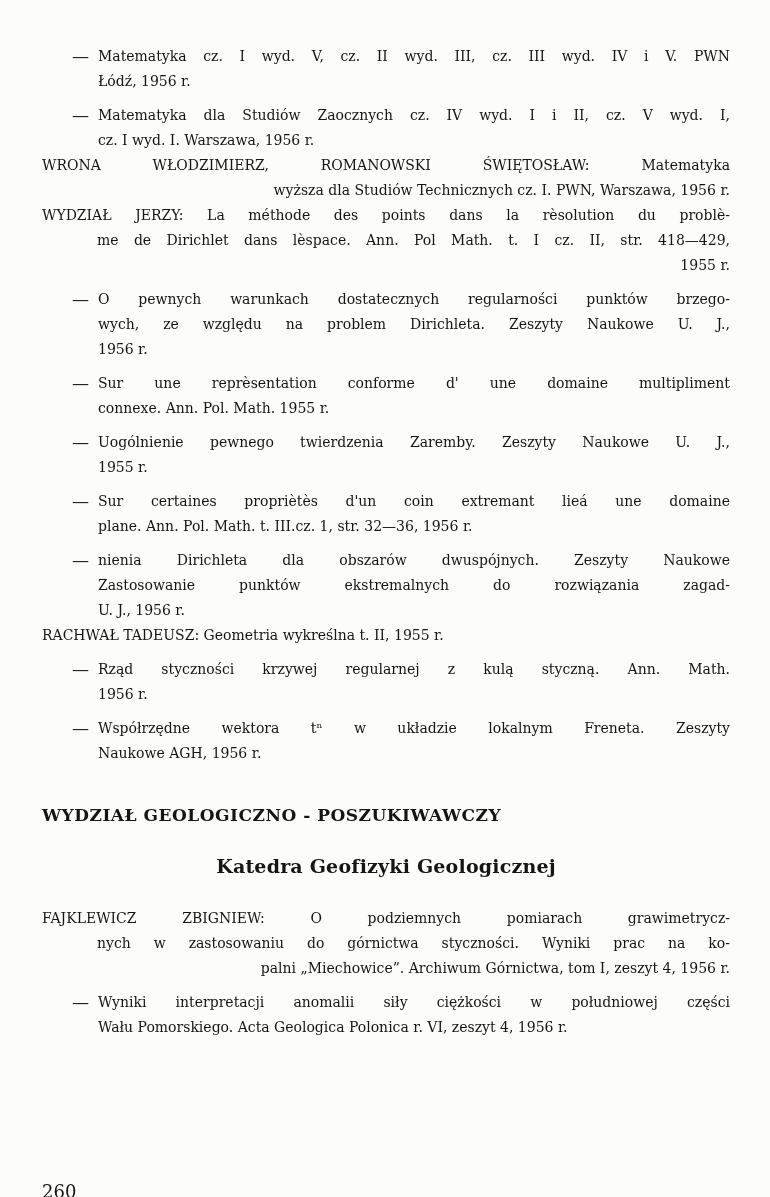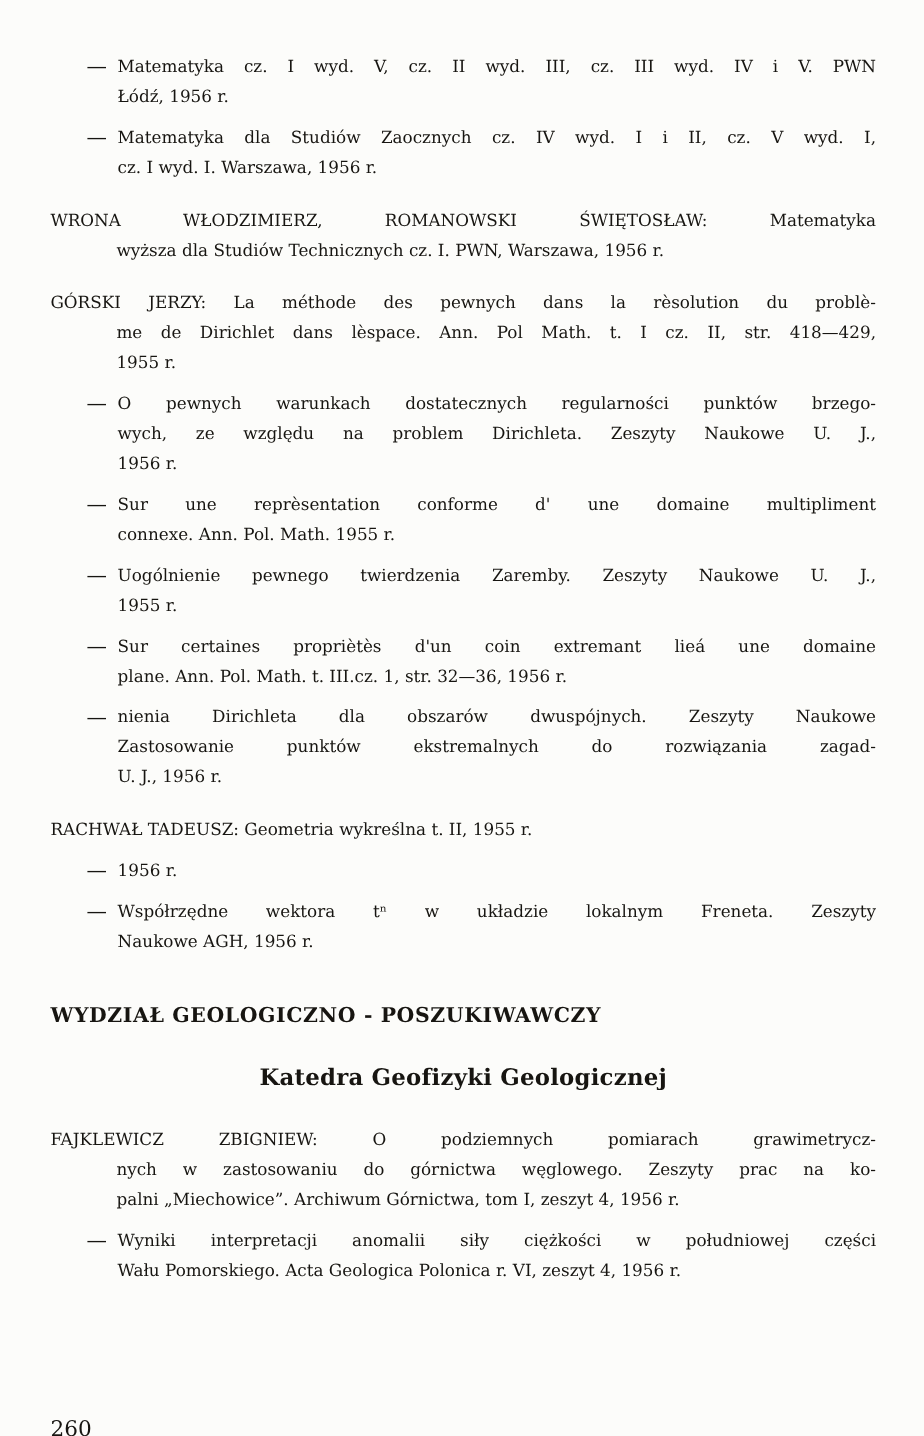--- a/index.html
+++ b/index.html
@@ -21,7 +21,7 @@
   section { margin: 0; padding: 0; }
   .entry { position: relative; }
   .entry.dash { margin-top: 9px; padding-left: 56px; }
-  .entry.author { margin-top: 19px; }
+  .entry.author { }
   .bibliography > section:first-child > .entry:first-child { margin-top: 0; }
   .dash-mark {
     position: absolute;

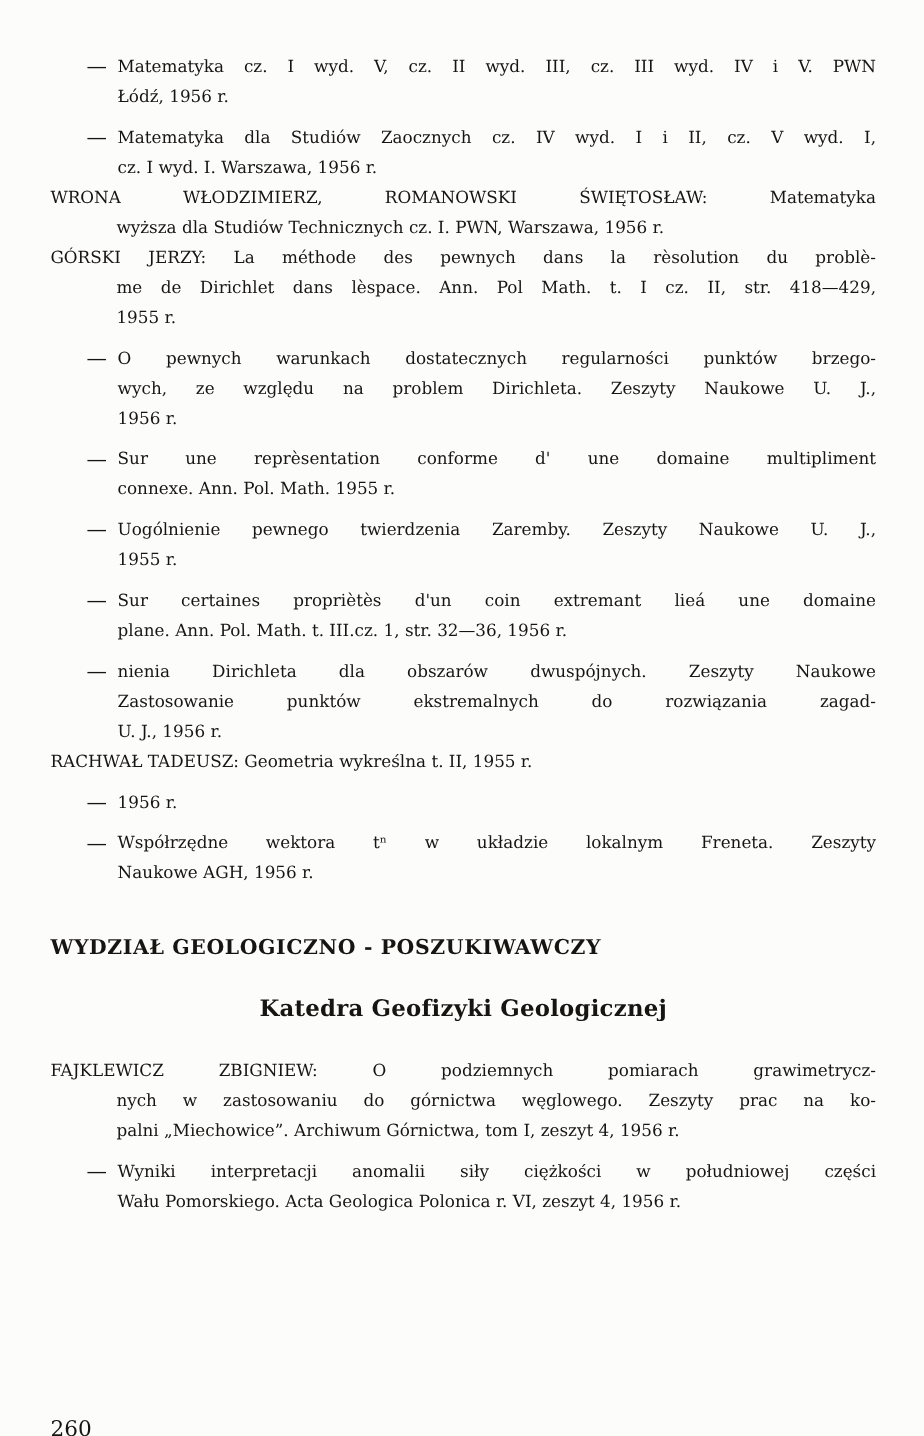--- a/index.html
+++ b/index.html
@@ -39,7 +39,7 @@
     text-align: justify;
     text-align-last: justify;
   }
-  .entry.author .line.cont { padding-left: 55px; }
+  .entry.author .line.cont { padding-left: 55px; text-align: right; }
   .section-heading {
     margin: 37px 0 0 0;
     text-align: left;

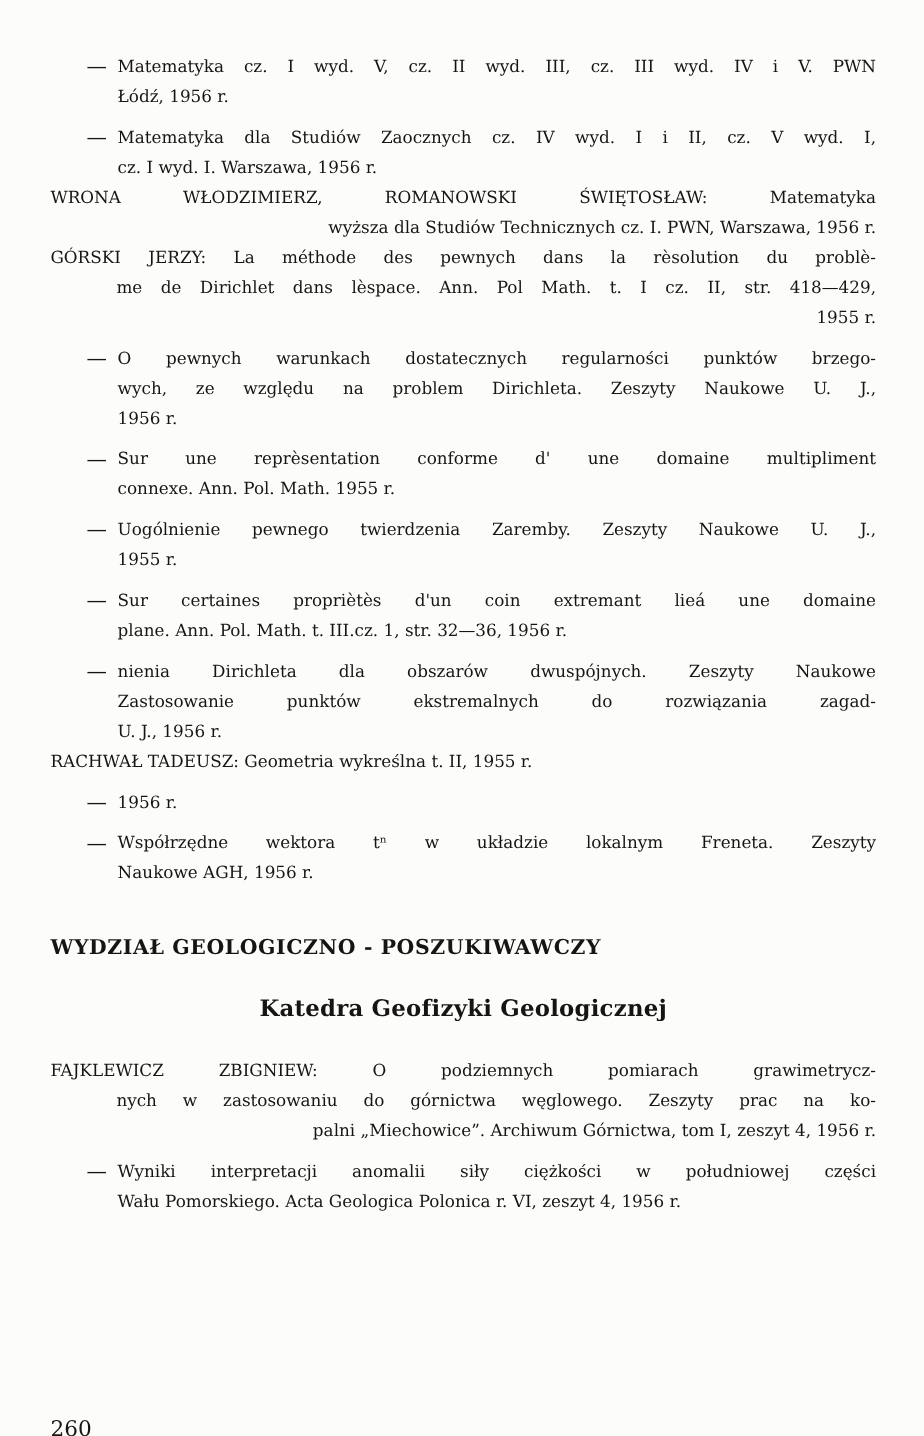--- a/index.html
+++ b/index.html
@@ -85,7 +85,7 @@
           <div class="line cont">wyższa dla Studiów Technicznych cz. I. PWN, Warszawa, 1956 r.</div>
         </div>
         <div class="entry author">
-          <div class="line justify">GÓRSKI JERZY: La méthode des pewnych dans la rèsolution du problè-</div>
+          <div class="line justify">WYDZIAŁ JERZY: La méthode des points dans la rèsolution du problè-</div>
           <div class="line justify cont">me de Dirichlet dans lèspace. Ann. Pol Math. t. I cz. II, str. 418—429,</div>
           <div class="line cont">1955 r.</div>
         </div>

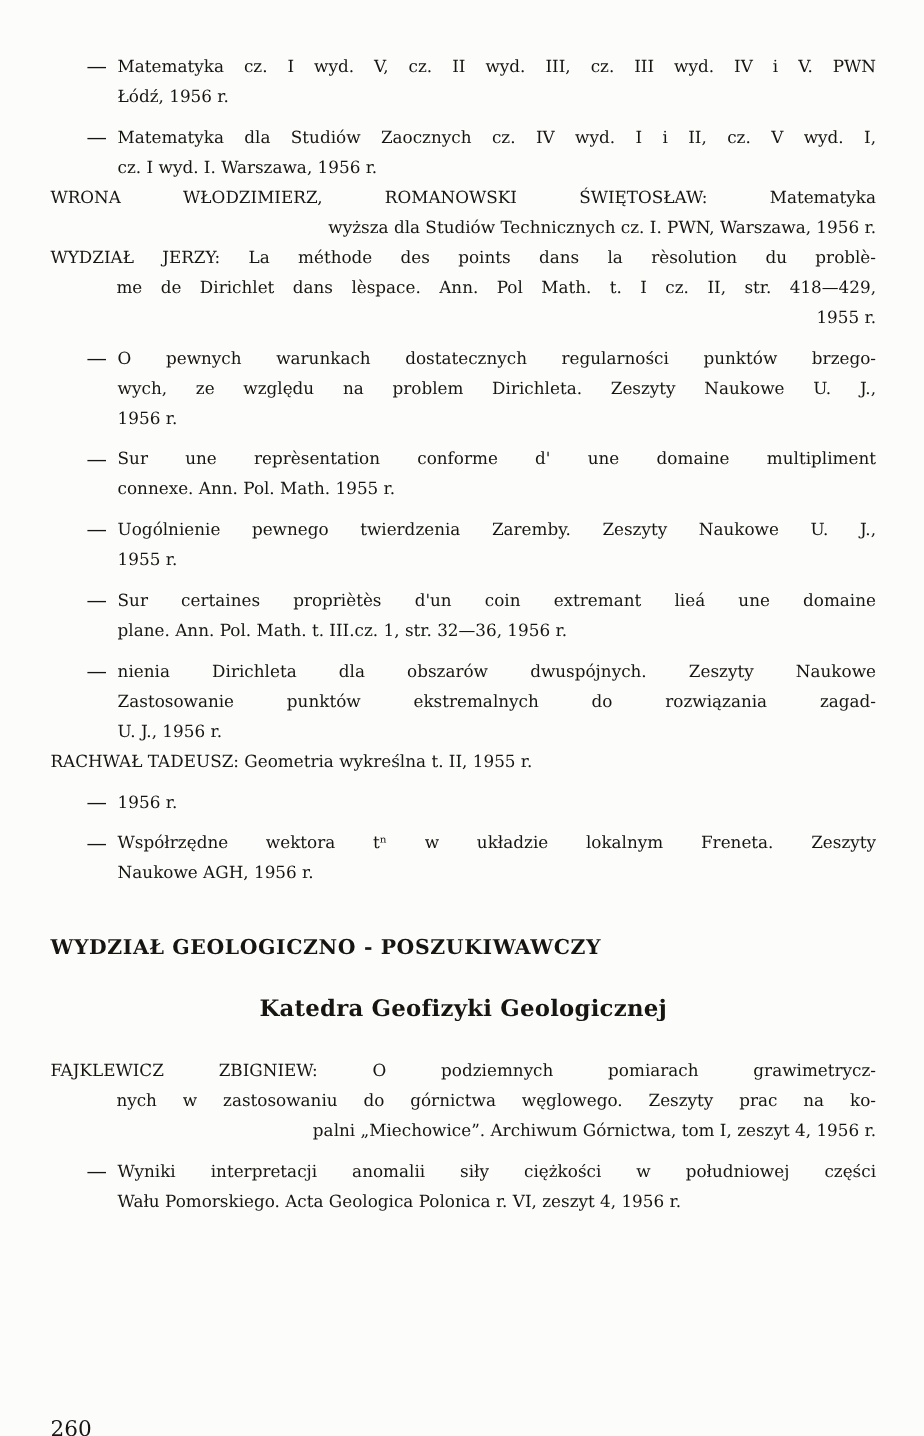--- a/index.html
+++ b/index.html
@@ -121,6 +121,7 @@
         </div>
         <div class="entry dash">
           <span class="dash-mark">—</span>
+          <div class="line justify">Rząd styczności krzywej regularnej z kulą styczną. Ann. Math.</div>
           <div class="line">1956 r.</div>
         </div>
         <div class="entry dash">

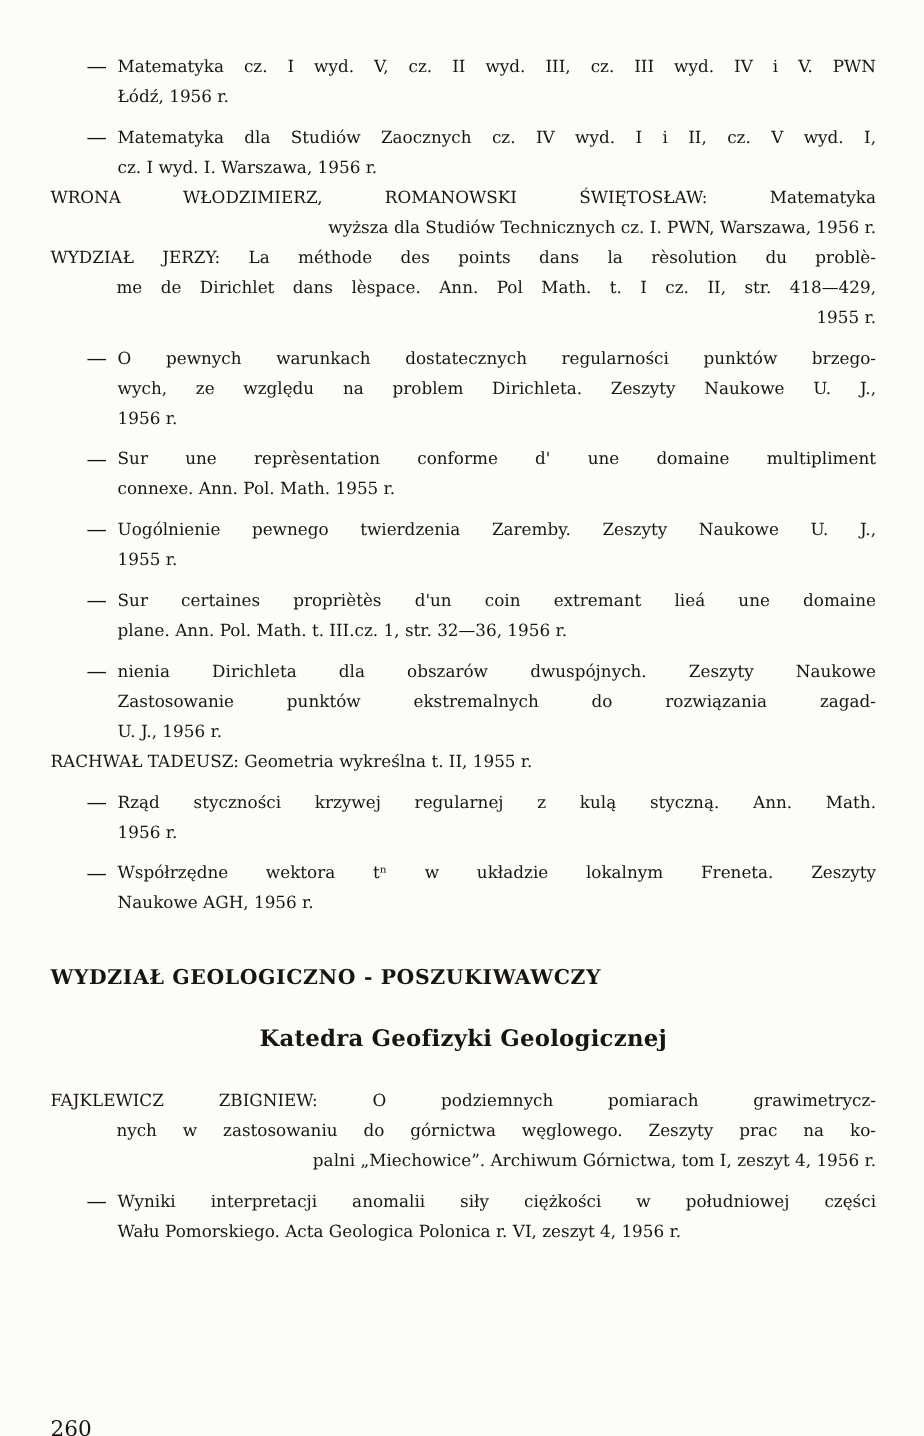--- a/index.html
+++ b/index.html
@@ -135,7 +135,7 @@
         <h3 class="section-subheading">Katedra Geofizyki Geologicznej</h3>
         <div class="entry author">
           <div class="line justify">FAJKLEWICZ ZBIGNIEW: O podziemnych pomiarach grawimetrycz-</div>
-          <div class="line justify cont">nych w zastosowaniu do górnictwa węglowego. Zeszyty prac na ko-</div>
+          <div class="line justify cont">nych w zastosowaniu do górnictwa styczności. Wyniki prac na ko-</div>
           <div class="line cont">palni „Miechowice”. Archiwum Górnictwa, tom I, zeszyt 4, 1956 r.</div>
         </div>
         <div class="entry dash">

